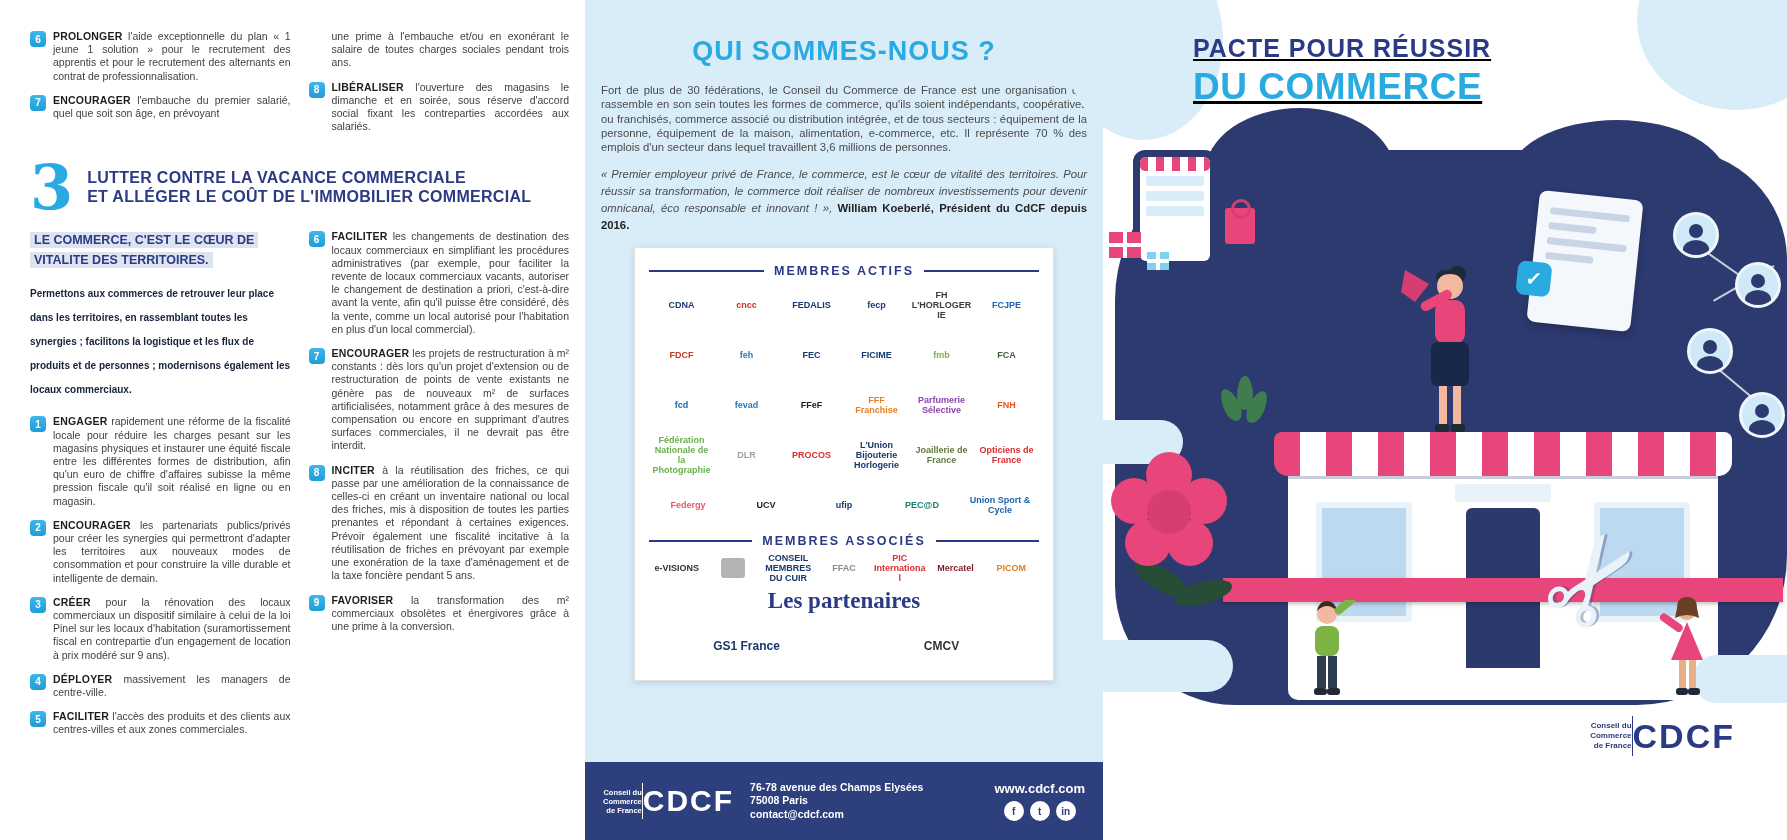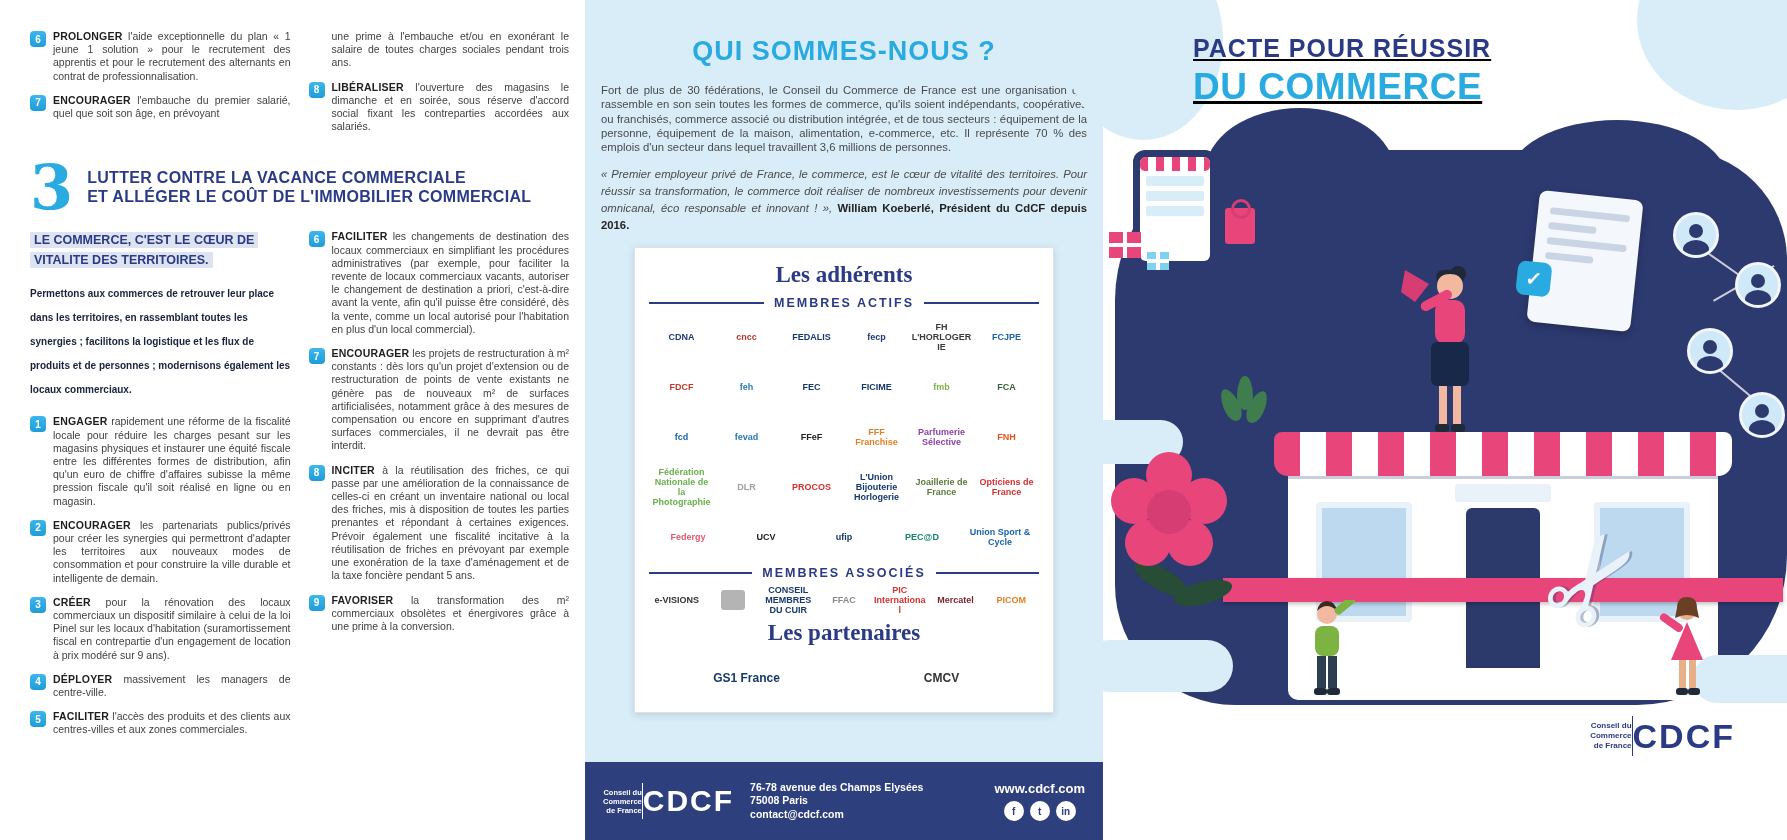--- a/index.html
+++ b/index.html
@@ -208,7 +208,6 @@
     <p class="mid-quote"><em>« Premier employeur privé de France, le commerce, est le cœur de vitalité des territoires. Pour réussir sa transformation, le commerce doit réaliser de nombreux investissements pour devenir omnicanal, éco responsable et innovant ! », </em><b>William Koeberlé, Président du CdCF depuis 2016.</b></p>
 
     <div class="card">
-      <h2 class="serif-title">Les adhérents</h2>
       <div class="divider">
         <span class="line"></span>
         <span class="div-label">MEMBRES ACTIFS</span>

